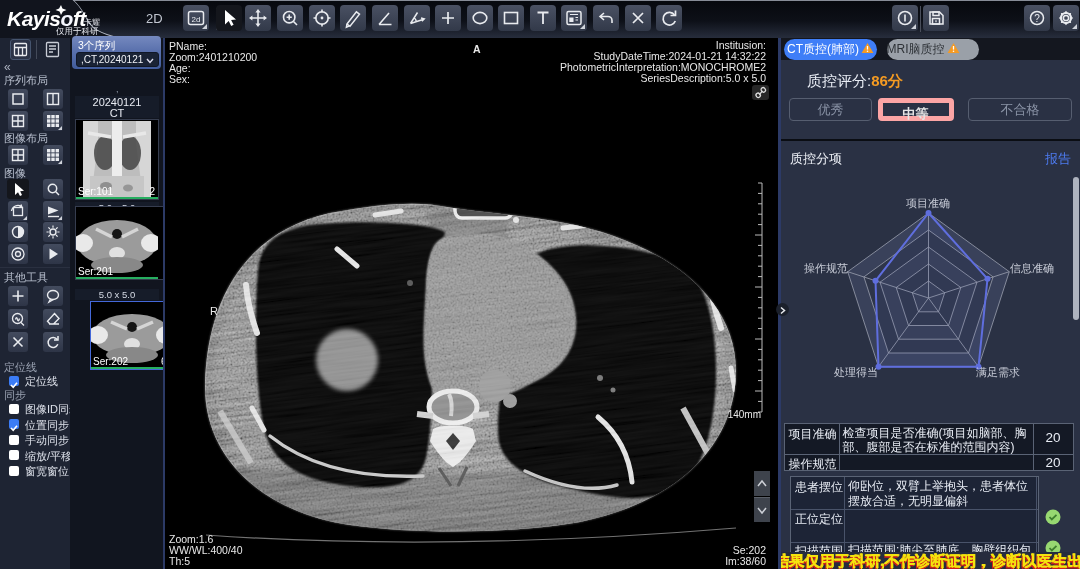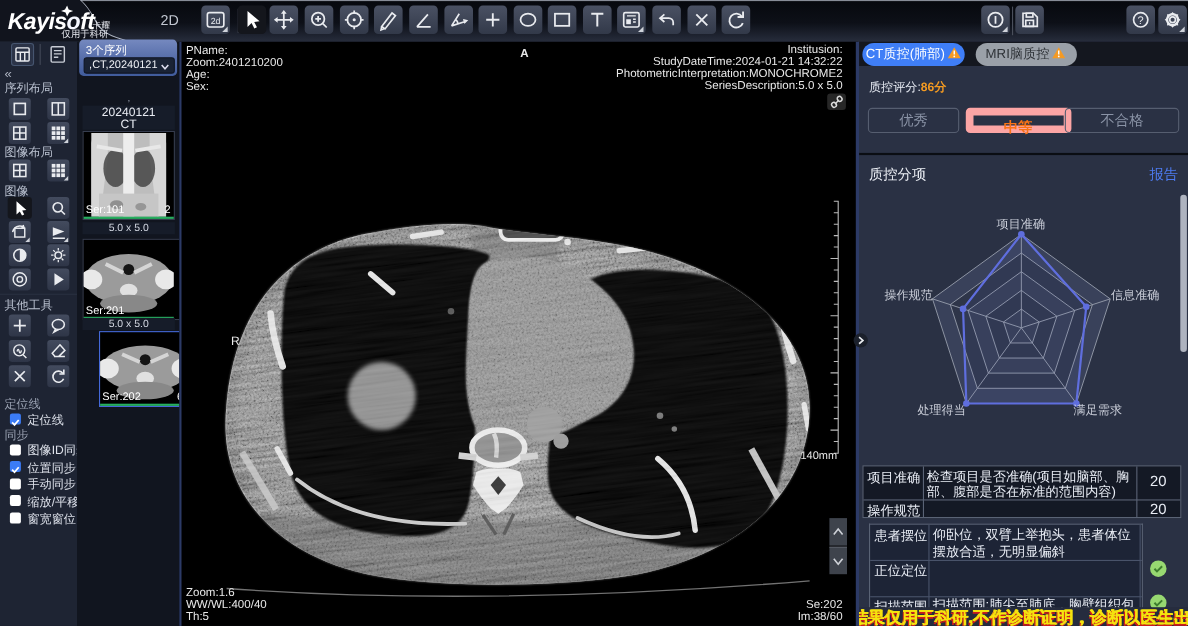--- a/index.html
+++ b/index.html
@@ -457,7 +457,7 @@
         <path d="M6.5,4 v3.6" stroke="#fff" stroke-width="1.3"></path>
         <circle cx="6.5" cy="9.3" r="0.8" fill="#fff"></circle>
       </svg></div>
- <div class="abs" style="left:105.5px;top:0.5px;width:92px;height:21px;border-radius:10.5px;background:#9aa0a8;color:#2e3237;font-size:12px;text-align:center;line-height:21px">MRI脑质控<svg width="13" height="12" style="vertical-align:-1px;margin-left:2px">
+ <div class="abs" style="left:105.5px;top:0.5px;width:92px;height:21px;border-radius:10.5px;background:#9aa0a8;color:#2e3237;font-size:12px;text-align:left;line-height:21px">MRI脑质控<svg width="13" height="12" style="vertical-align:-1px;margin-left:2px">
         <path d="M6.5,1 L12.4,11 H0.6 Z" fill="#f59a23"></path>
         <path d="M6.5,4 v3.6" stroke="#fff" stroke-width="1.3"></path>
         <circle cx="6.5" cy="9.3" r="0.8" fill="#fff"></circle>

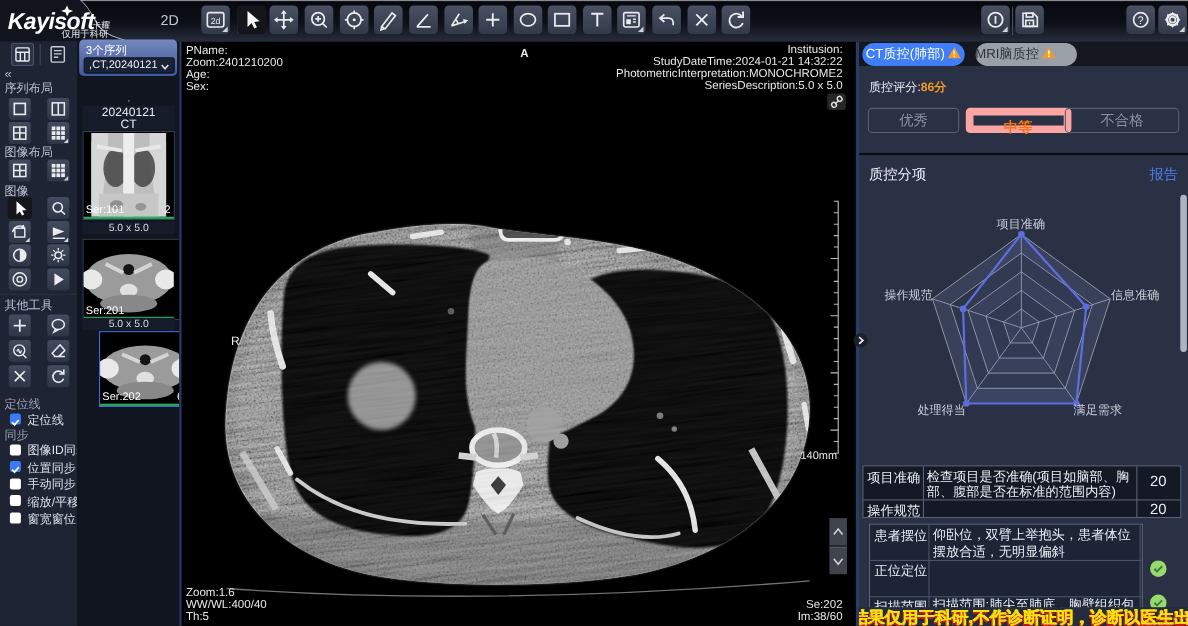--- a/index.html
+++ b/index.html
@@ -462,7 +462,7 @@
         <path d="M6.5,4 v3.6" stroke="#fff" stroke-width="1.3"></path>
         <circle cx="6.5" cy="9.3" r="0.8" fill="#fff"></circle>
       </svg></div>
- <div class="abs" style="left:9px;top:34px;color:#e9edf5;font-size:11px">质控评分:<span style="color:#f59b22;font-weight:bold">86分</span></div>
+ <div class="abs" style="left:26px;top:34px;color:#e9edf5;font-size:15px">质控评分:<span style="color:#f59b22;font-weight:bold">86分</span></div>
  <div class="abs" style="left:8px;top:60px;width:83px;height:23px;border:1px solid #565e70;border-radius:4px;color:#8a93a6;font-size:13px;text-align:center;line-height:21px">优秀</div>
  <div class="abs" style="left:96.5px;top:60px;width:96px;height:23px;border:7px solid #fca5a5;border-radius:4px;color:#f97316;font-size:13px;font-weight:bold;text-align:center;line-height:21px">中等</div>
  <div class="abs" style="left:187px;top:60px;width:104px;height:23px;border:1px solid #565e70;border-radius:4px;color:#8a93a6;font-size:13px;text-align:center;line-height:21px">不合格</div>

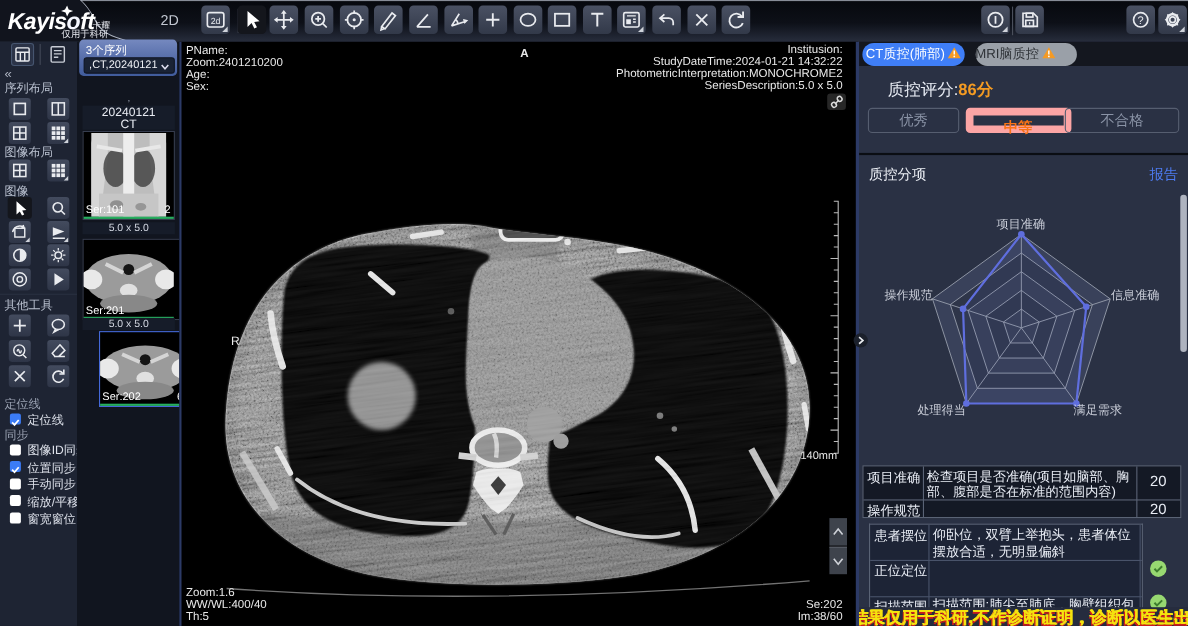--- a/index.html
+++ b/index.html
@@ -464,7 +464,7 @@
       </svg></div>
  <div class="abs" style="left:26px;top:34px;color:#e9edf5;font-size:15px">质控评分:<span style="color:#f59b22;font-weight:bold">86分</span></div>
  <div class="abs" style="left:8px;top:60px;width:83px;height:23px;border:1px solid #565e70;border-radius:4px;color:#8a93a6;font-size:13px;text-align:center;line-height:21px">优秀</div>
- <div class="abs" style="left:96.5px;top:60px;width:96px;height:23px;border:7px solid #fca5a5;border-radius:4px;color:#f97316;font-size:13px;font-weight:bold;text-align:center;line-height:21px">中等</div>
+ <div class="abs" style="left:96.5px;top:60px;width:76px;height:23px;border:5px solid #fca5a5;border-radius:4px;color:#e5e5e5;font-size:13px;font-weight:bold;text-align:center;line-height:21px">中等</div>
  <div class="abs" style="left:187px;top:60px;width:104px;height:23px;border:1px solid #565e70;border-radius:4px;color:#8a93a6;font-size:13px;text-align:center;line-height:21px">不合格</div>
  <div class="abs" style="left:0;top:100.5px;width:299px;height:2px;background:#0a0d13"></div>
  <div class="abs" style="left:9px;top:112px;color:#eef1f7;font-size:13px">质控分项</div>

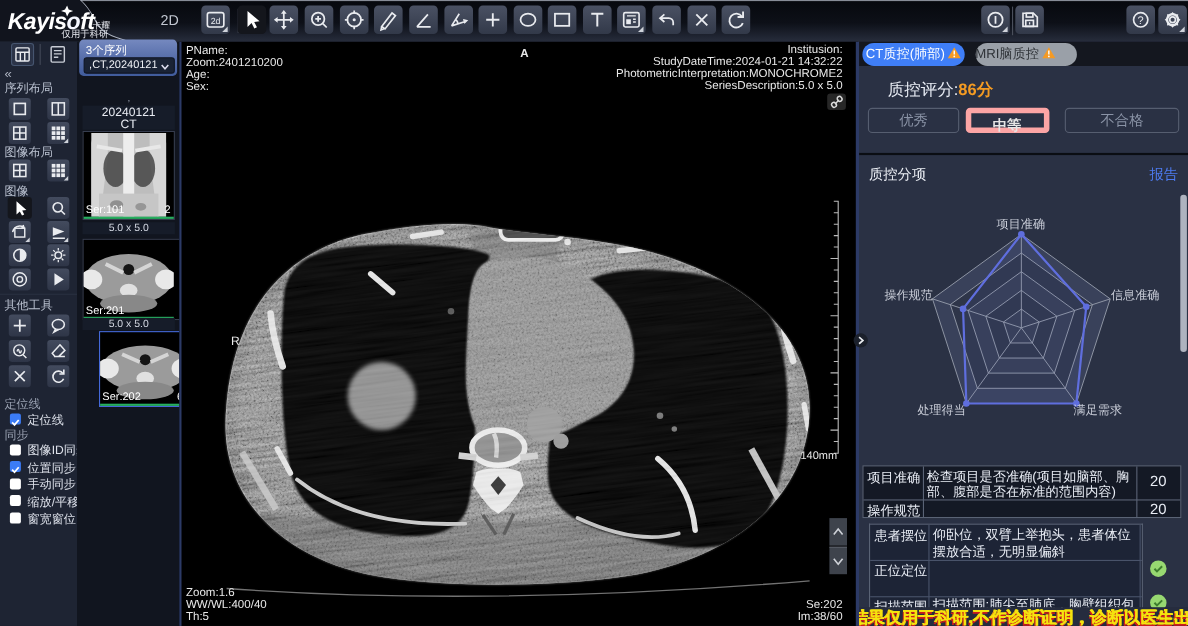--- a/index.html
+++ b/index.html
@@ -311,7 +311,7 @@
   <div class="abs" style="left:0;bottom:0;width:82px;height:2.5px;background:#27ae60"></div>
  </div>
  <div class="abs" style="left:5px;top:164px;width:84px;height:11px;background:#161c29;color:#d5dae4;font-size:9.5px;text-align:center;line-height:11px">5.0 x 5.0</div>
- <div class="abs" style="left:5px;top:179px;width:104px;height:74px;background:#000;border:1px solid #363d4f">
+ <div class="abs" style="left:5px;top:168px;width:104px;height:74px;background:#000;border:1px solid #363d4f">
   <svg width="82" height="72" style="position:absolute;left:0;top:0">
    <ellipse cx="41" cy="36" rx="40" ry="23" fill="#9b9b9b"></ellipse>
    <ellipse cx="7" cy="36" rx="10" ry="9" fill="#e9e9e9"></ellipse>

